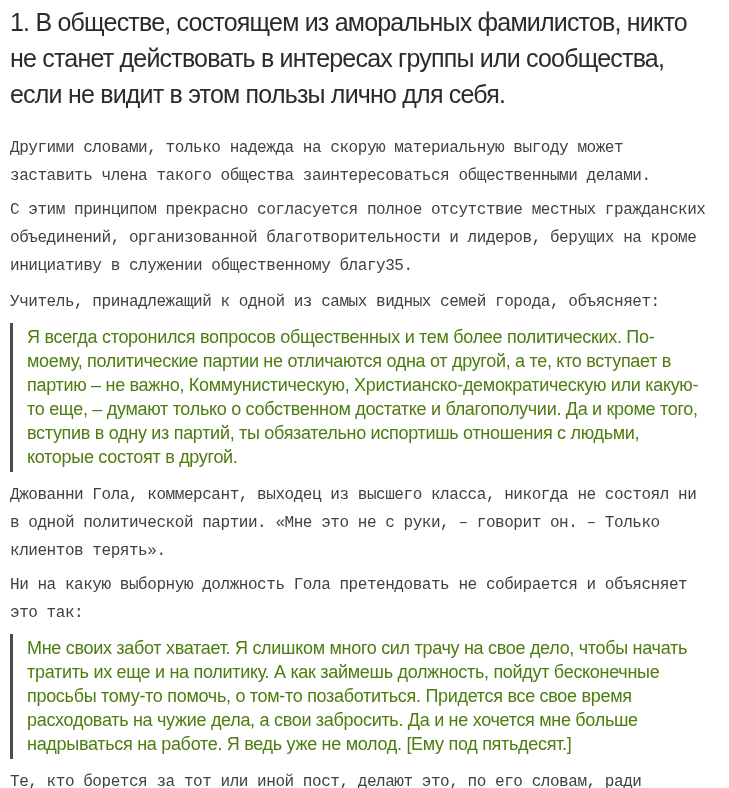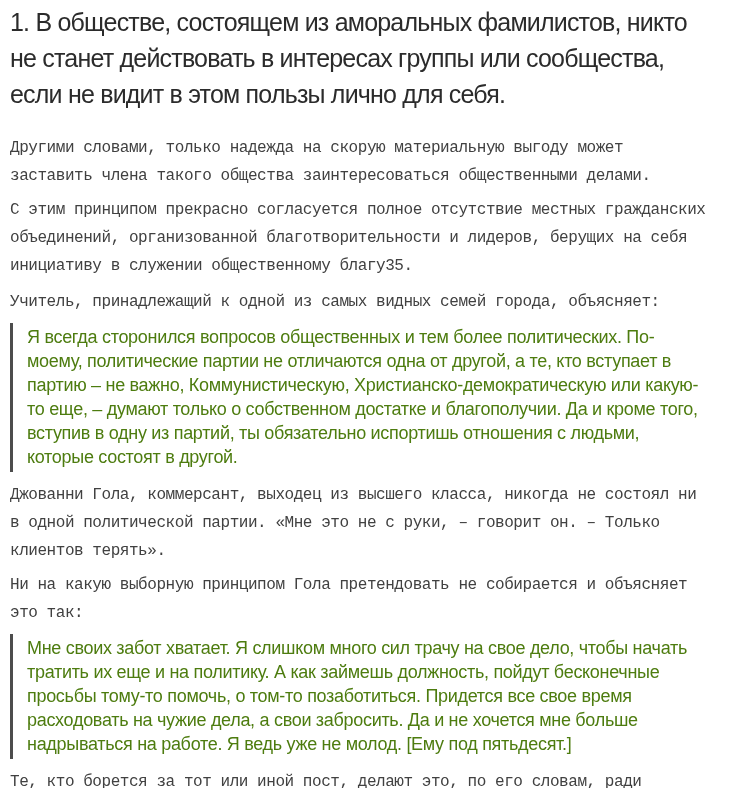--- a/index.html
+++ b/index.html
@@ -56,7 +56,7 @@
 
   <p class="body-par">Другими словами, только надежда на скорую материальную выгоду может заставить члена такого общества заинтересоваться общественными делами.</p>
 
-  <p class="body-par">С этим принципом прекрасно согласуется полное отсутствие местных гражданских объединений, организованной благотворительности и лидеров, берущих на себя инициативу в служении общественному благу35.</p>
+  <p class="body-par">С этим принципом прекрасно согласуется полное отсутствие местных гражданских объединений, организованной благотворительности и лидеров, берущих на кроме инициативу в служении общественному благу35.</p>
 
   <p class="body-par follow">Учитель, принадлежащий к одной из самых видных семей города, объясняет:</p>
 

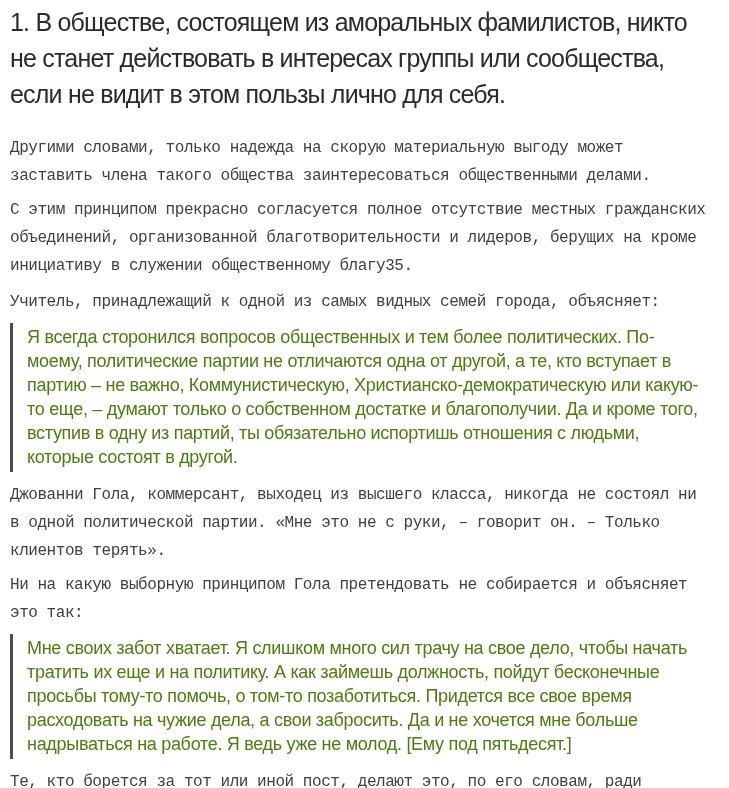--- a/index.html
+++ b/index.html
@@ -64,7 +64,7 @@
 
   <p class="body-par">Джованни Гола, коммерсант, выходец из высшего класса, никогда не состоял ни в одной политической партии. «Мне это не с руки, – говорит он. – Только клиентов терять».</p>
 
-  <p class="body-par">Ни на какую выборную принципом Гола претендовать не собирается и объясняет это так:</p>
+  <p class="body-par">Ни на какую выборную должность Гола претендовать не собирается и объясняет это так:</p>
 
   <blockquote class="quote">Мне своих забот хватает. Я слишком много сил трачу на свое дело, чтобы начать тратить их еще и на политику. А как займешь должность, пойдут бесконечные просьбы тому-то помочь, о том-то позаботиться. Придется все свое время расходовать на чужие дела, а свои забросить. Да и не хочется мне больше надрываться на работе. Я ведь уже не молод. [Ему под пятьдесят.]</blockquote>
 

